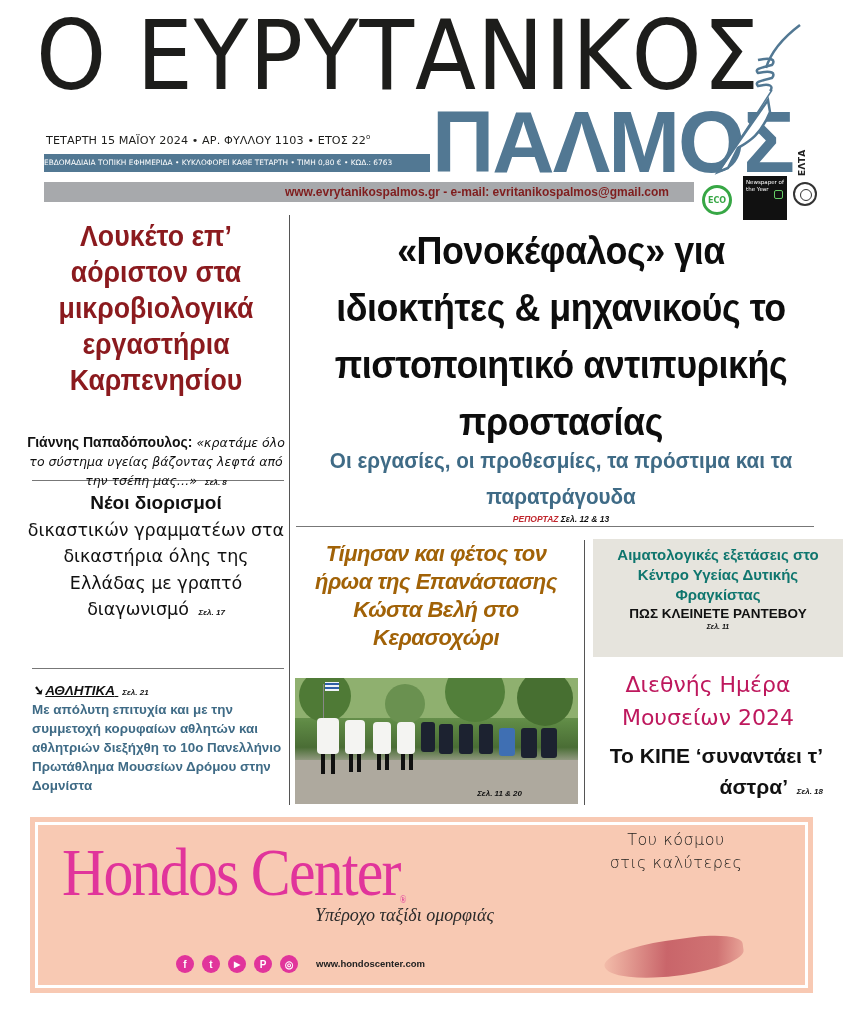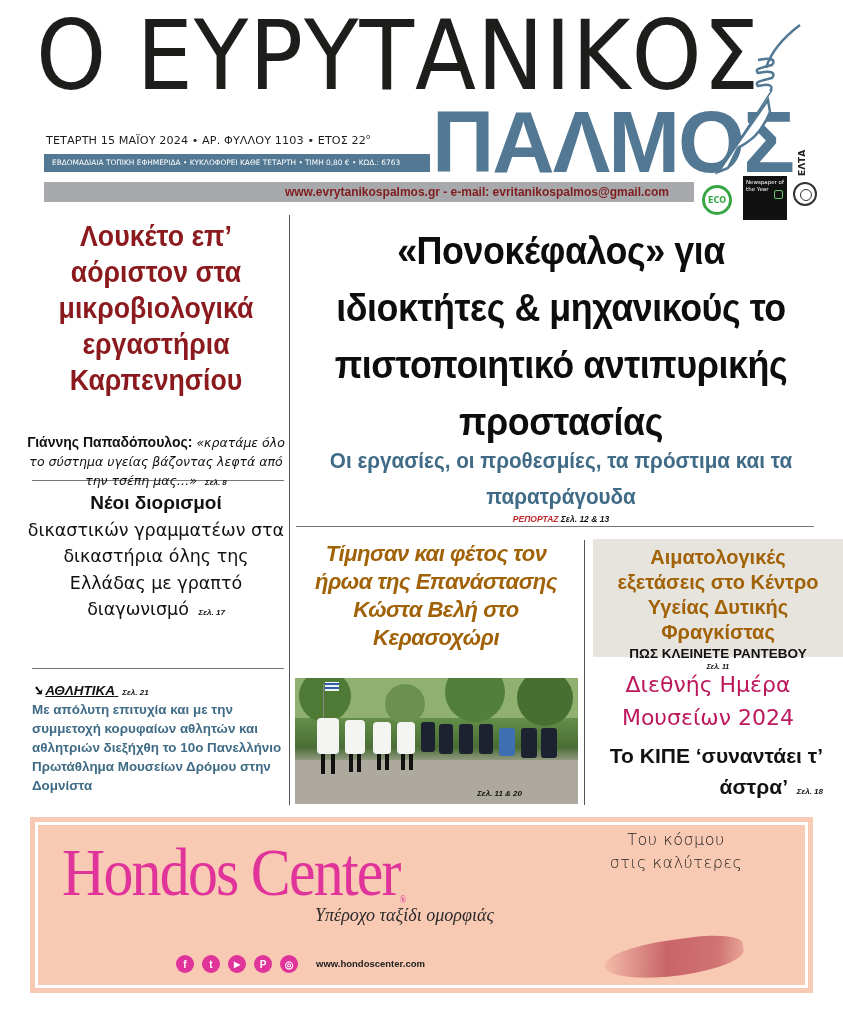--- a/index.html
+++ b/index.html
@@ -31,7 +31,7 @@
   .info-bar {
     left: 44px; top: 154px; width: 386px; height: 18px;
     background: #527893; color: #ffffff; font-size: 7.4px;
-    line-height: 18px; padding-left: 8px; white-space: nowrap;
+    line-height: 18px; padding-left: 0; white-space: nowrap;
   }
   .web-bar {
     left: 44px; top: 182px; width: 650px; height: 20px;

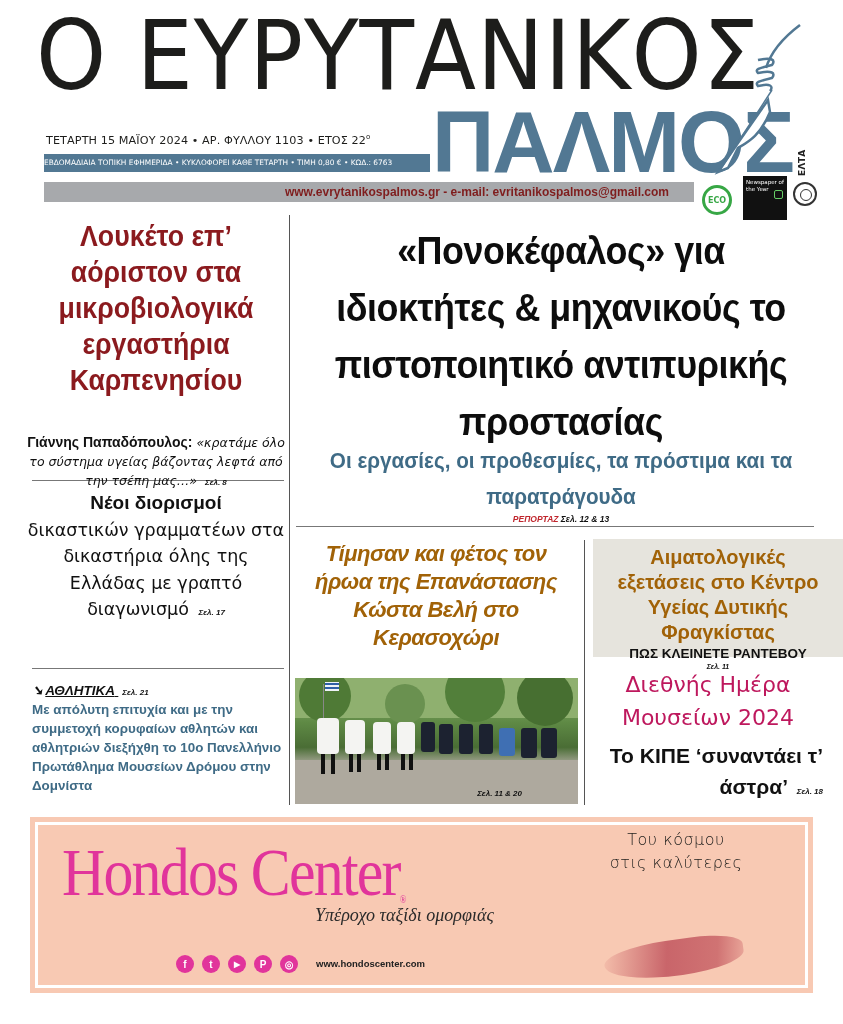--- a/index.html
+++ b/index.html
@@ -131,8 +131,8 @@
     text-align: center; padding-top: 6px;
   }
   .blood-box .h {
-    font-family: "Liberation Sans", sans-serif; font-weight: 700; font-size: 20px;
-    line-height: 25px; color: #a16207;
+    font-family: "Liberation Sans", sans-serif; font-weight: 700; font-size: 15px;
+    line-height: 20px; color: #0f766e;
   }
   .blood-box .k {
     font-family: "Liberation Sans", sans-serif; font-weight: 700; font-size: 13.5px;

